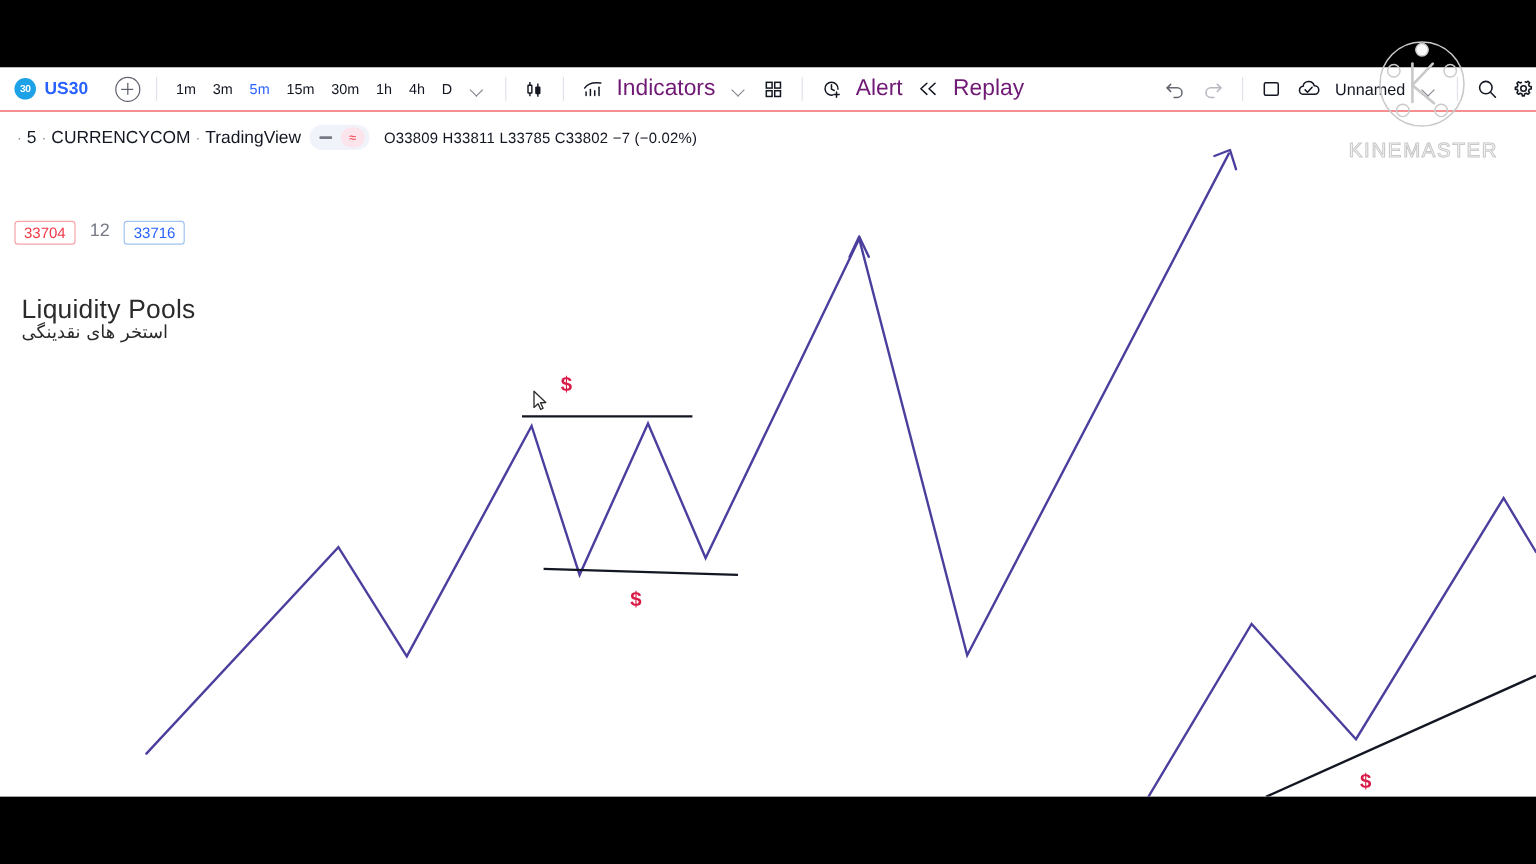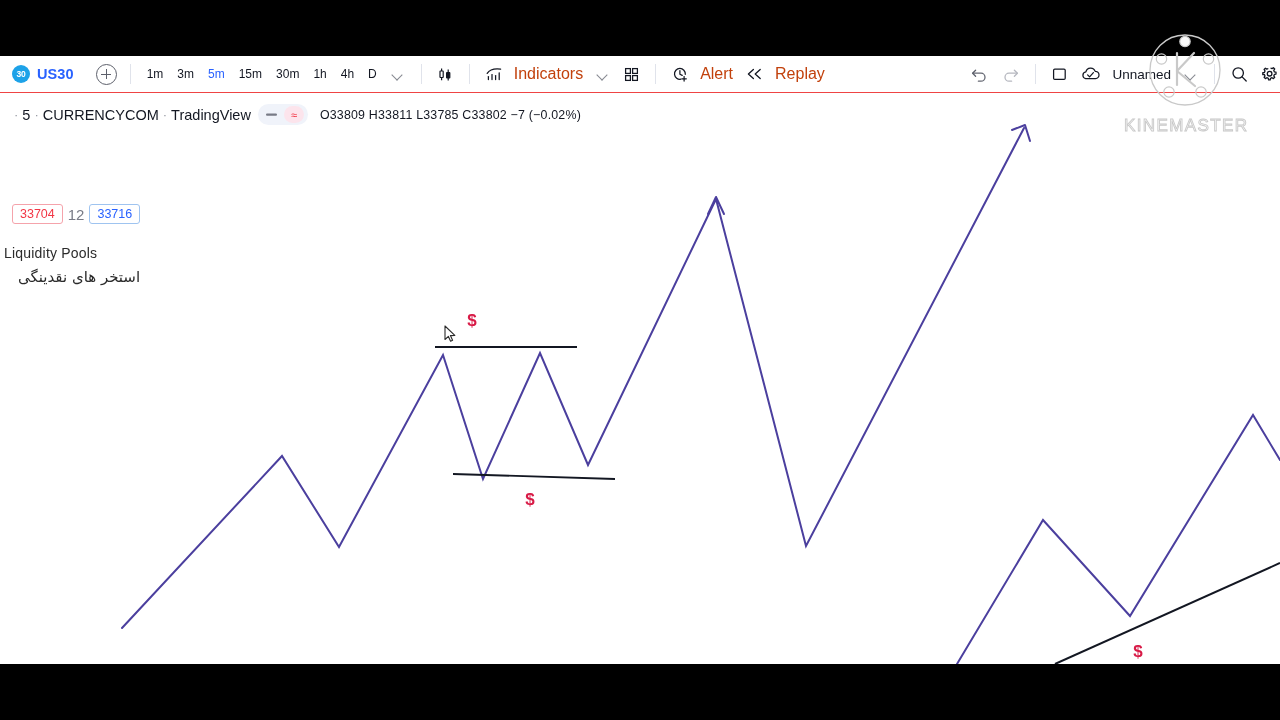--- a/index.html
+++ b/index.html
@@ -74,7 +74,7 @@
     transform: rotate(45deg);
   }
   .tbl-label {
-    font-size: 16px; color: #c2410c; margin-left: 6px;
+    font-size: 19px; color: #701a75; margin-left: 6px;
   }
   .tb-item { display:flex; align-items:center; gap: 5px; padding: 3px 6px; border-radius:3px; }
   .ic { display:flex; align-items:center; justify-content:center; }

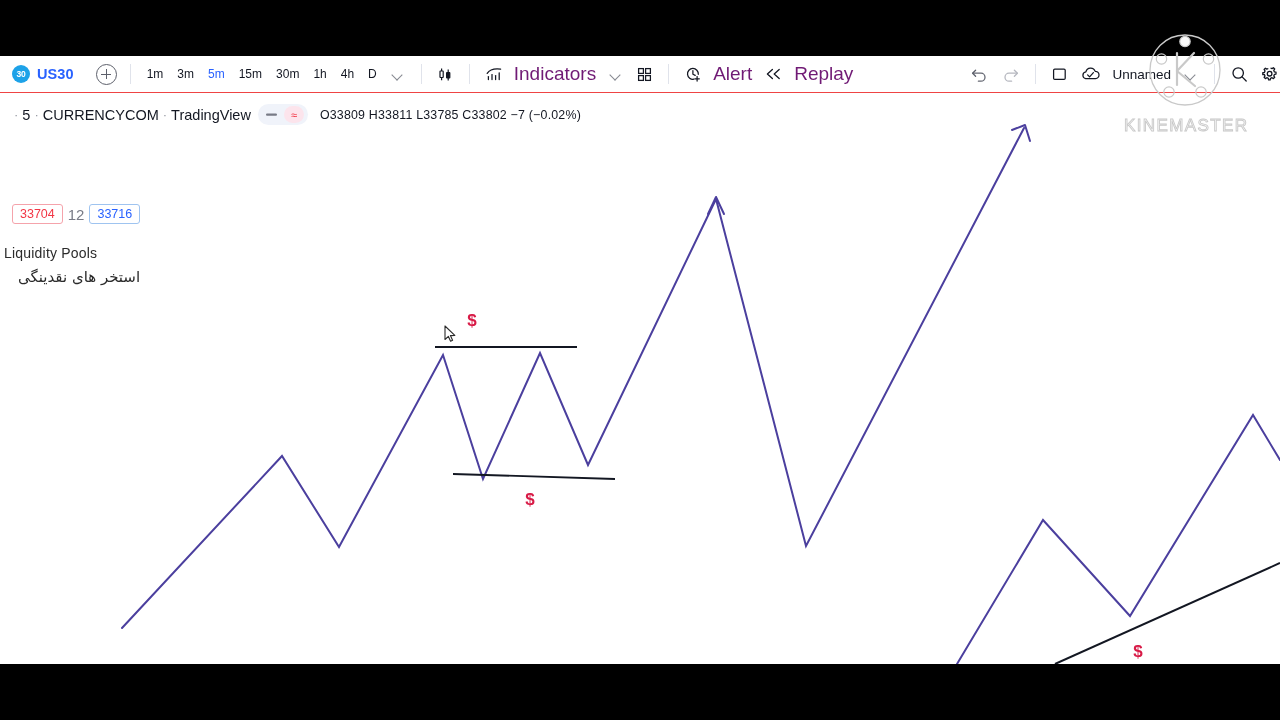--- a/index.html
+++ b/index.html
@@ -103,7 +103,7 @@
 
   .pricerow {
     position:absolute; left: 12px; top: 128px;
-    display:flex; align-items:center; gap: 5px; margin-top: 20px;
+    display:flex; align-items:flex-start; gap: 12px;
   }
   .pbox {
     font-size: 12.5px; padding: 2px 7px; border-radius: 3px;

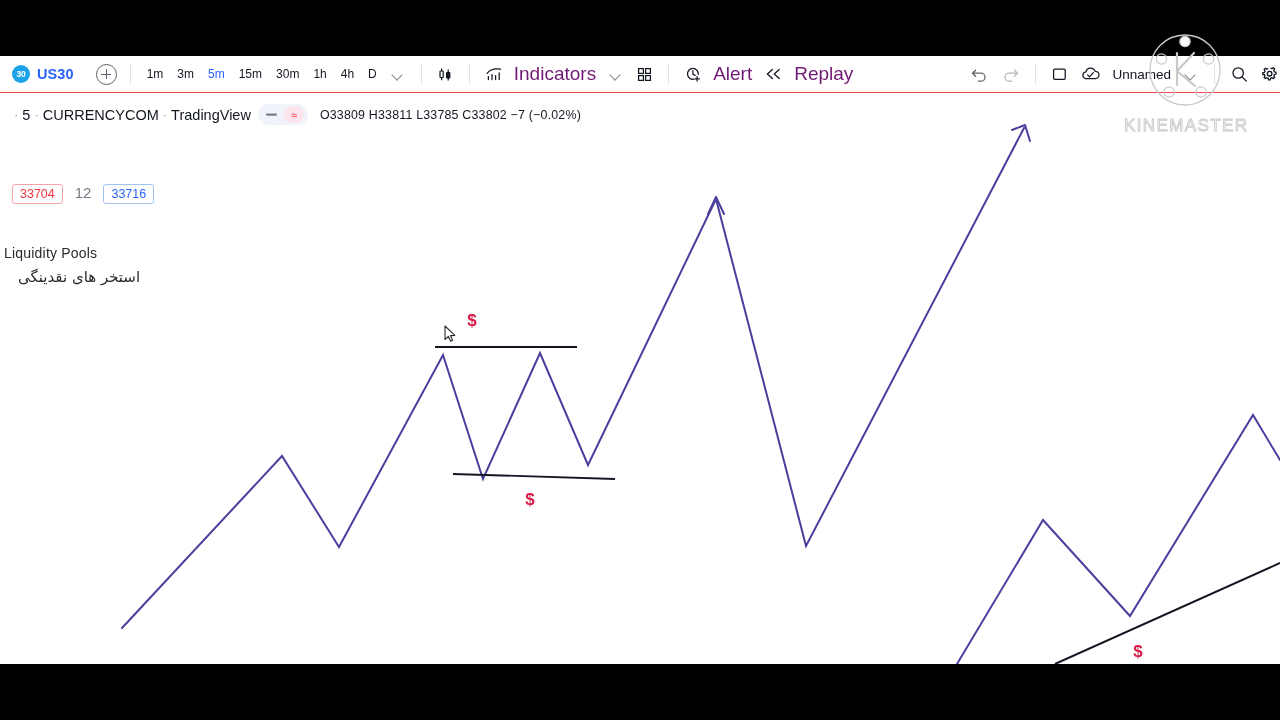--- a/index.html
+++ b/index.html
@@ -114,8 +114,8 @@
 
   
   .ann-title {
-    position:absolute; left: 4px; top: 189px;
-    font-size: 14px; color: #2b2b2b; letter-spacing:.2px;
+    position:absolute; left: 18px; top: 189px;
+    font-size: 22px; color: #2b2b2b; letter-spacing:.2px;
     font-family: "Liberation Sans", sans-serif;
     text-align: center;
   }

